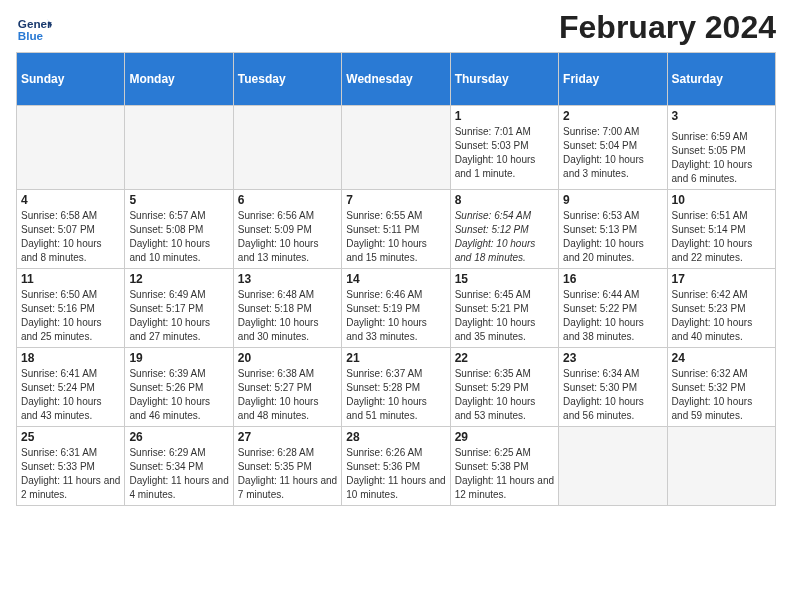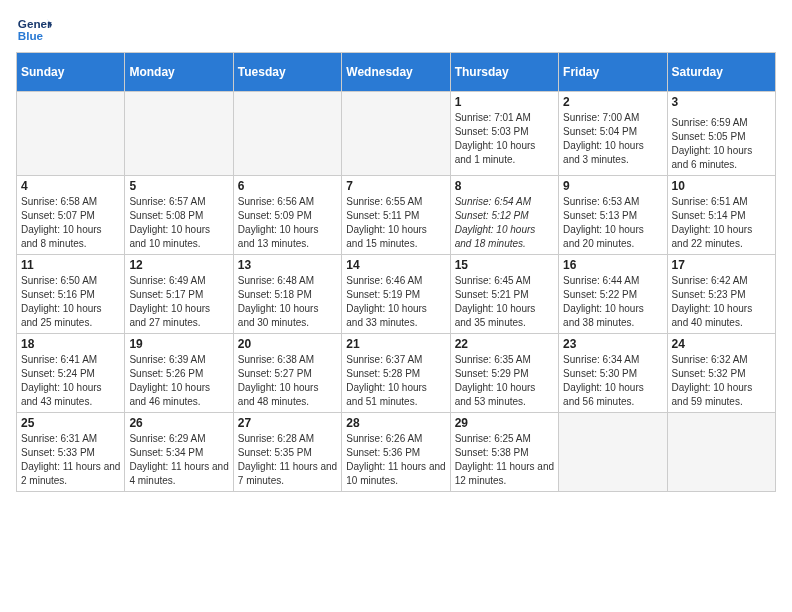--- a/index.html
+++ b/index.html
@@ -103,6 +103,7 @@
       </svg>
     </div>
     <div class="title-area">
+      <div class="month-title">February 2024</div>
     </div>
   </div>
 

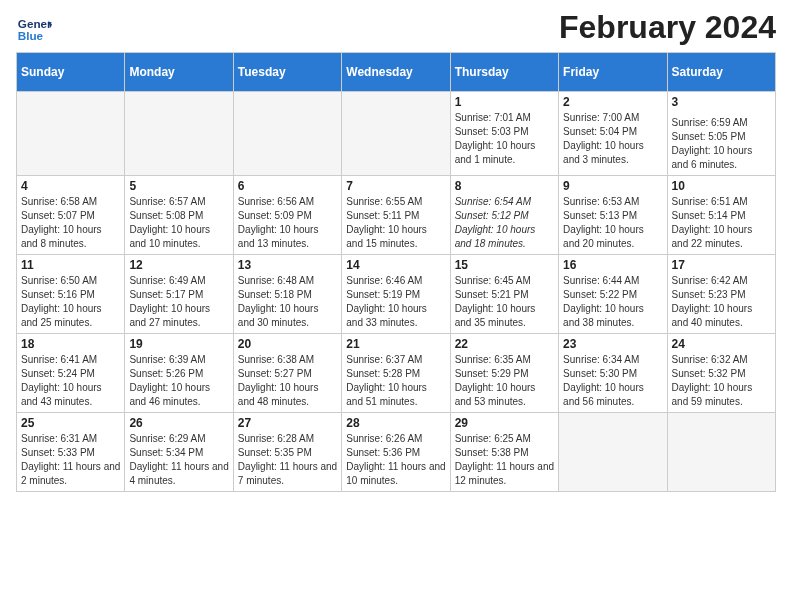--- a/index.html
+++ b/index.html
@@ -57,7 +57,7 @@
       color: #fff;
       font-size: 12px;
       font-weight: bold;
-      padding: 12px 4px;
+      padding: 19px 4px;
       text-align: left;
       border: 1px solid #ccc;
     }

